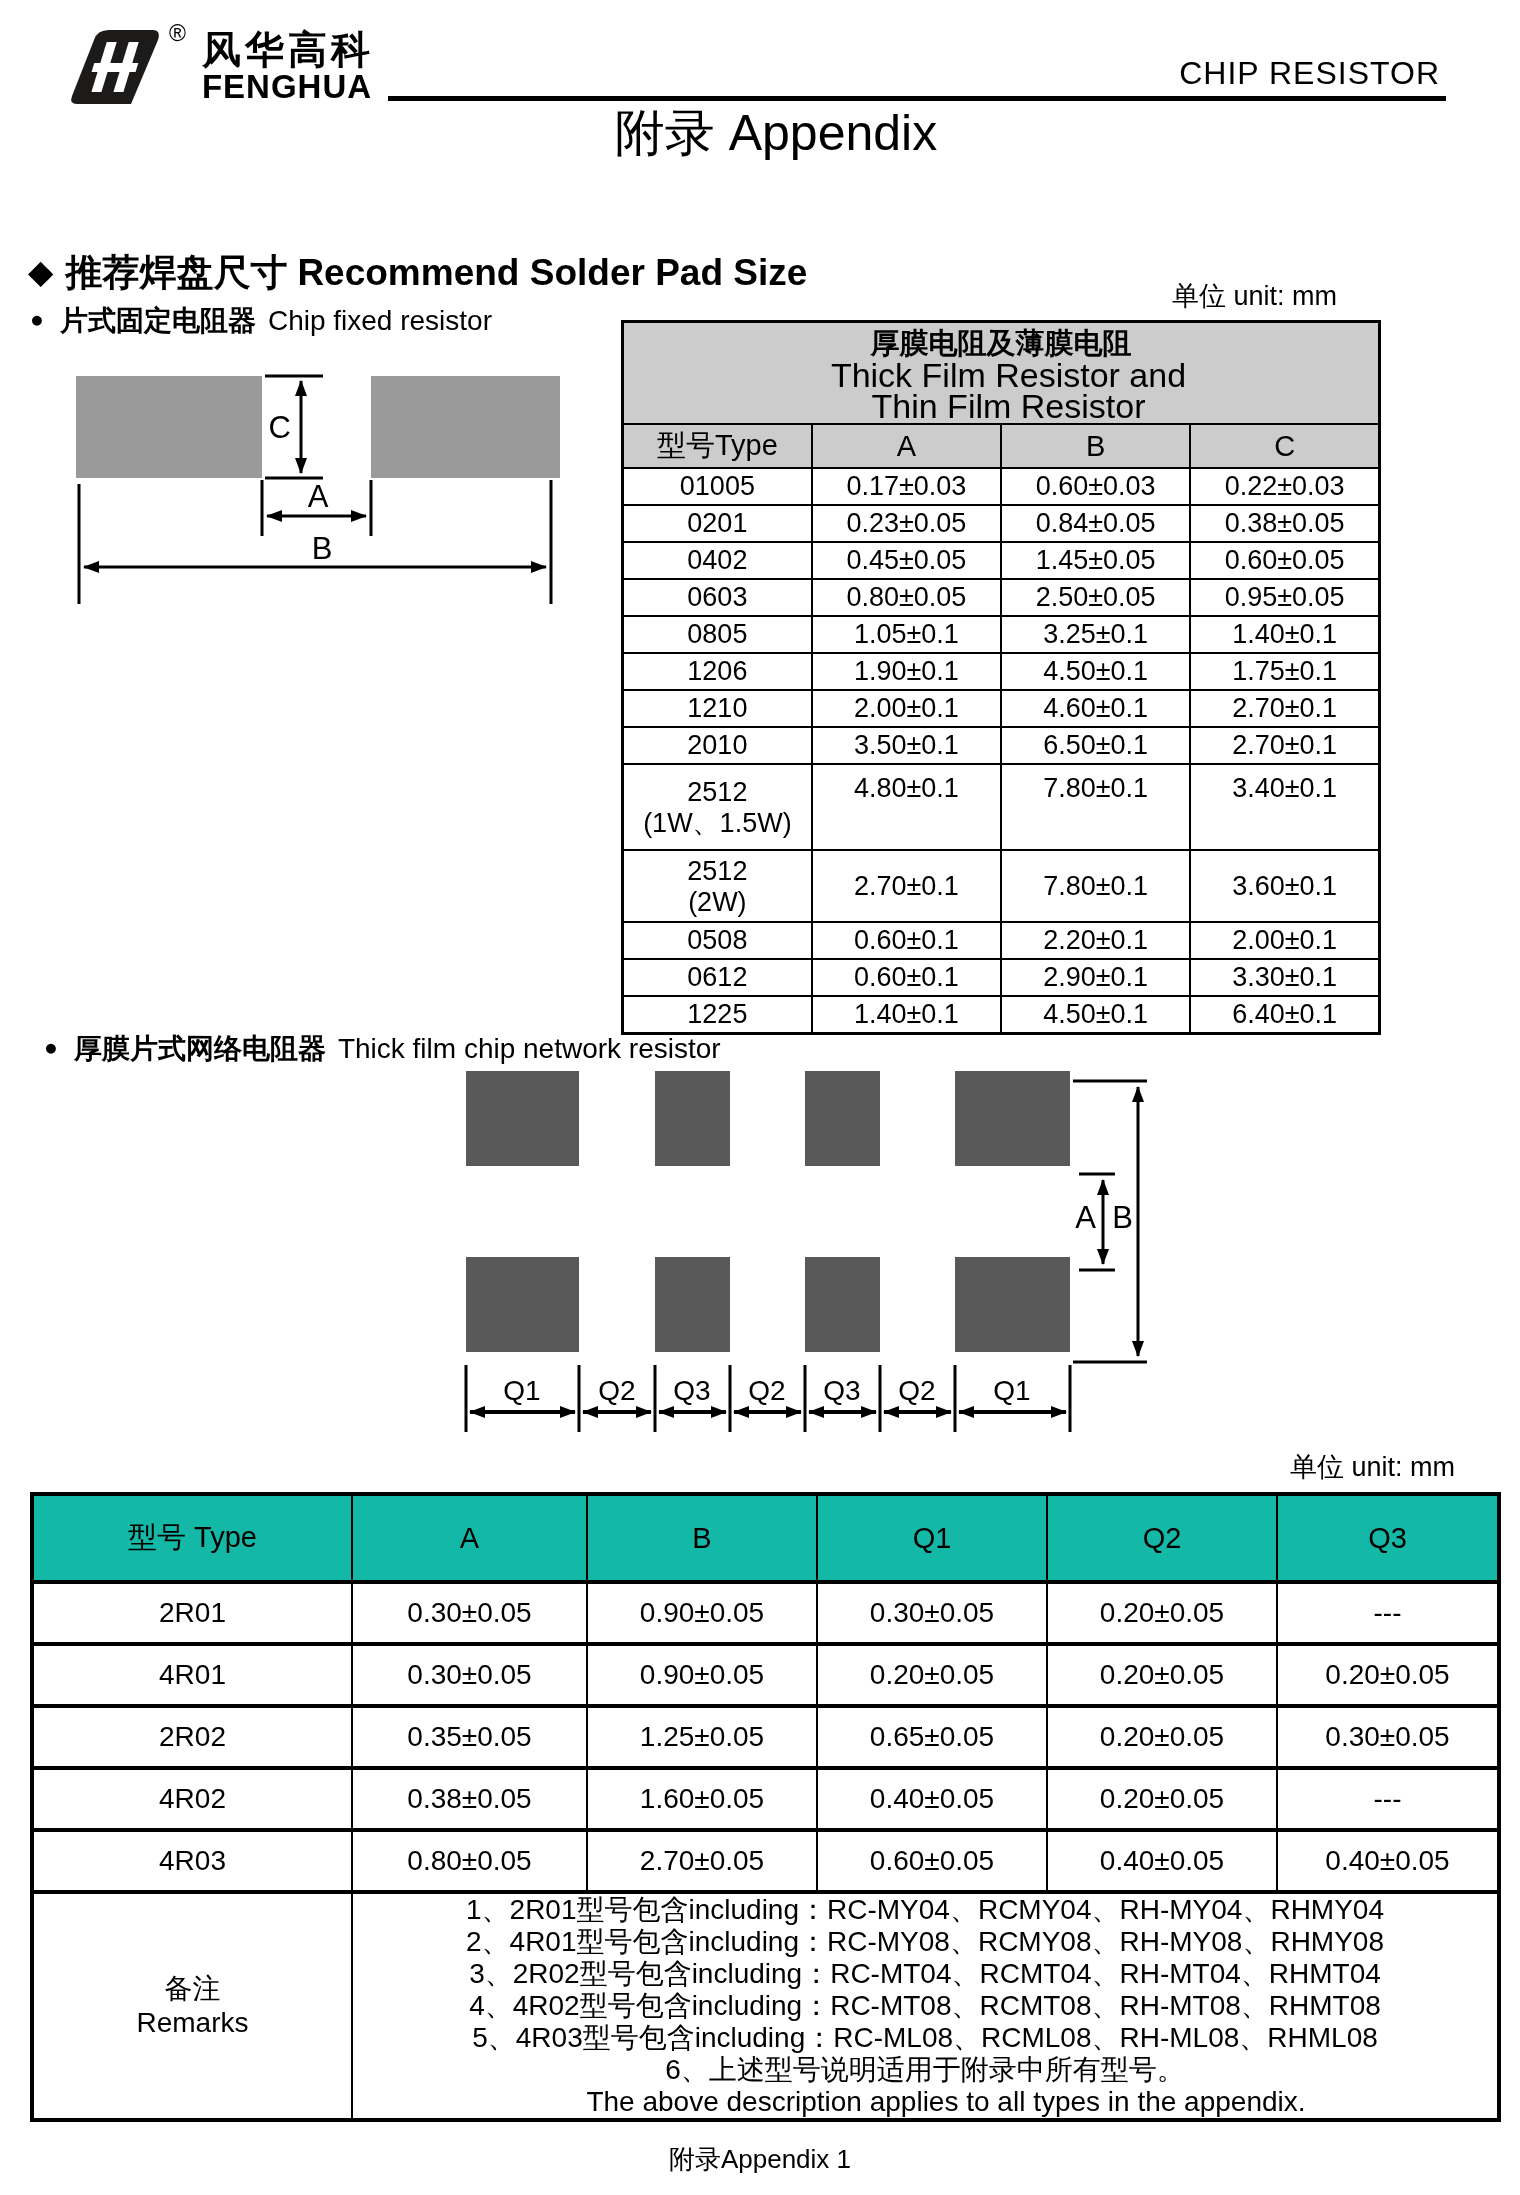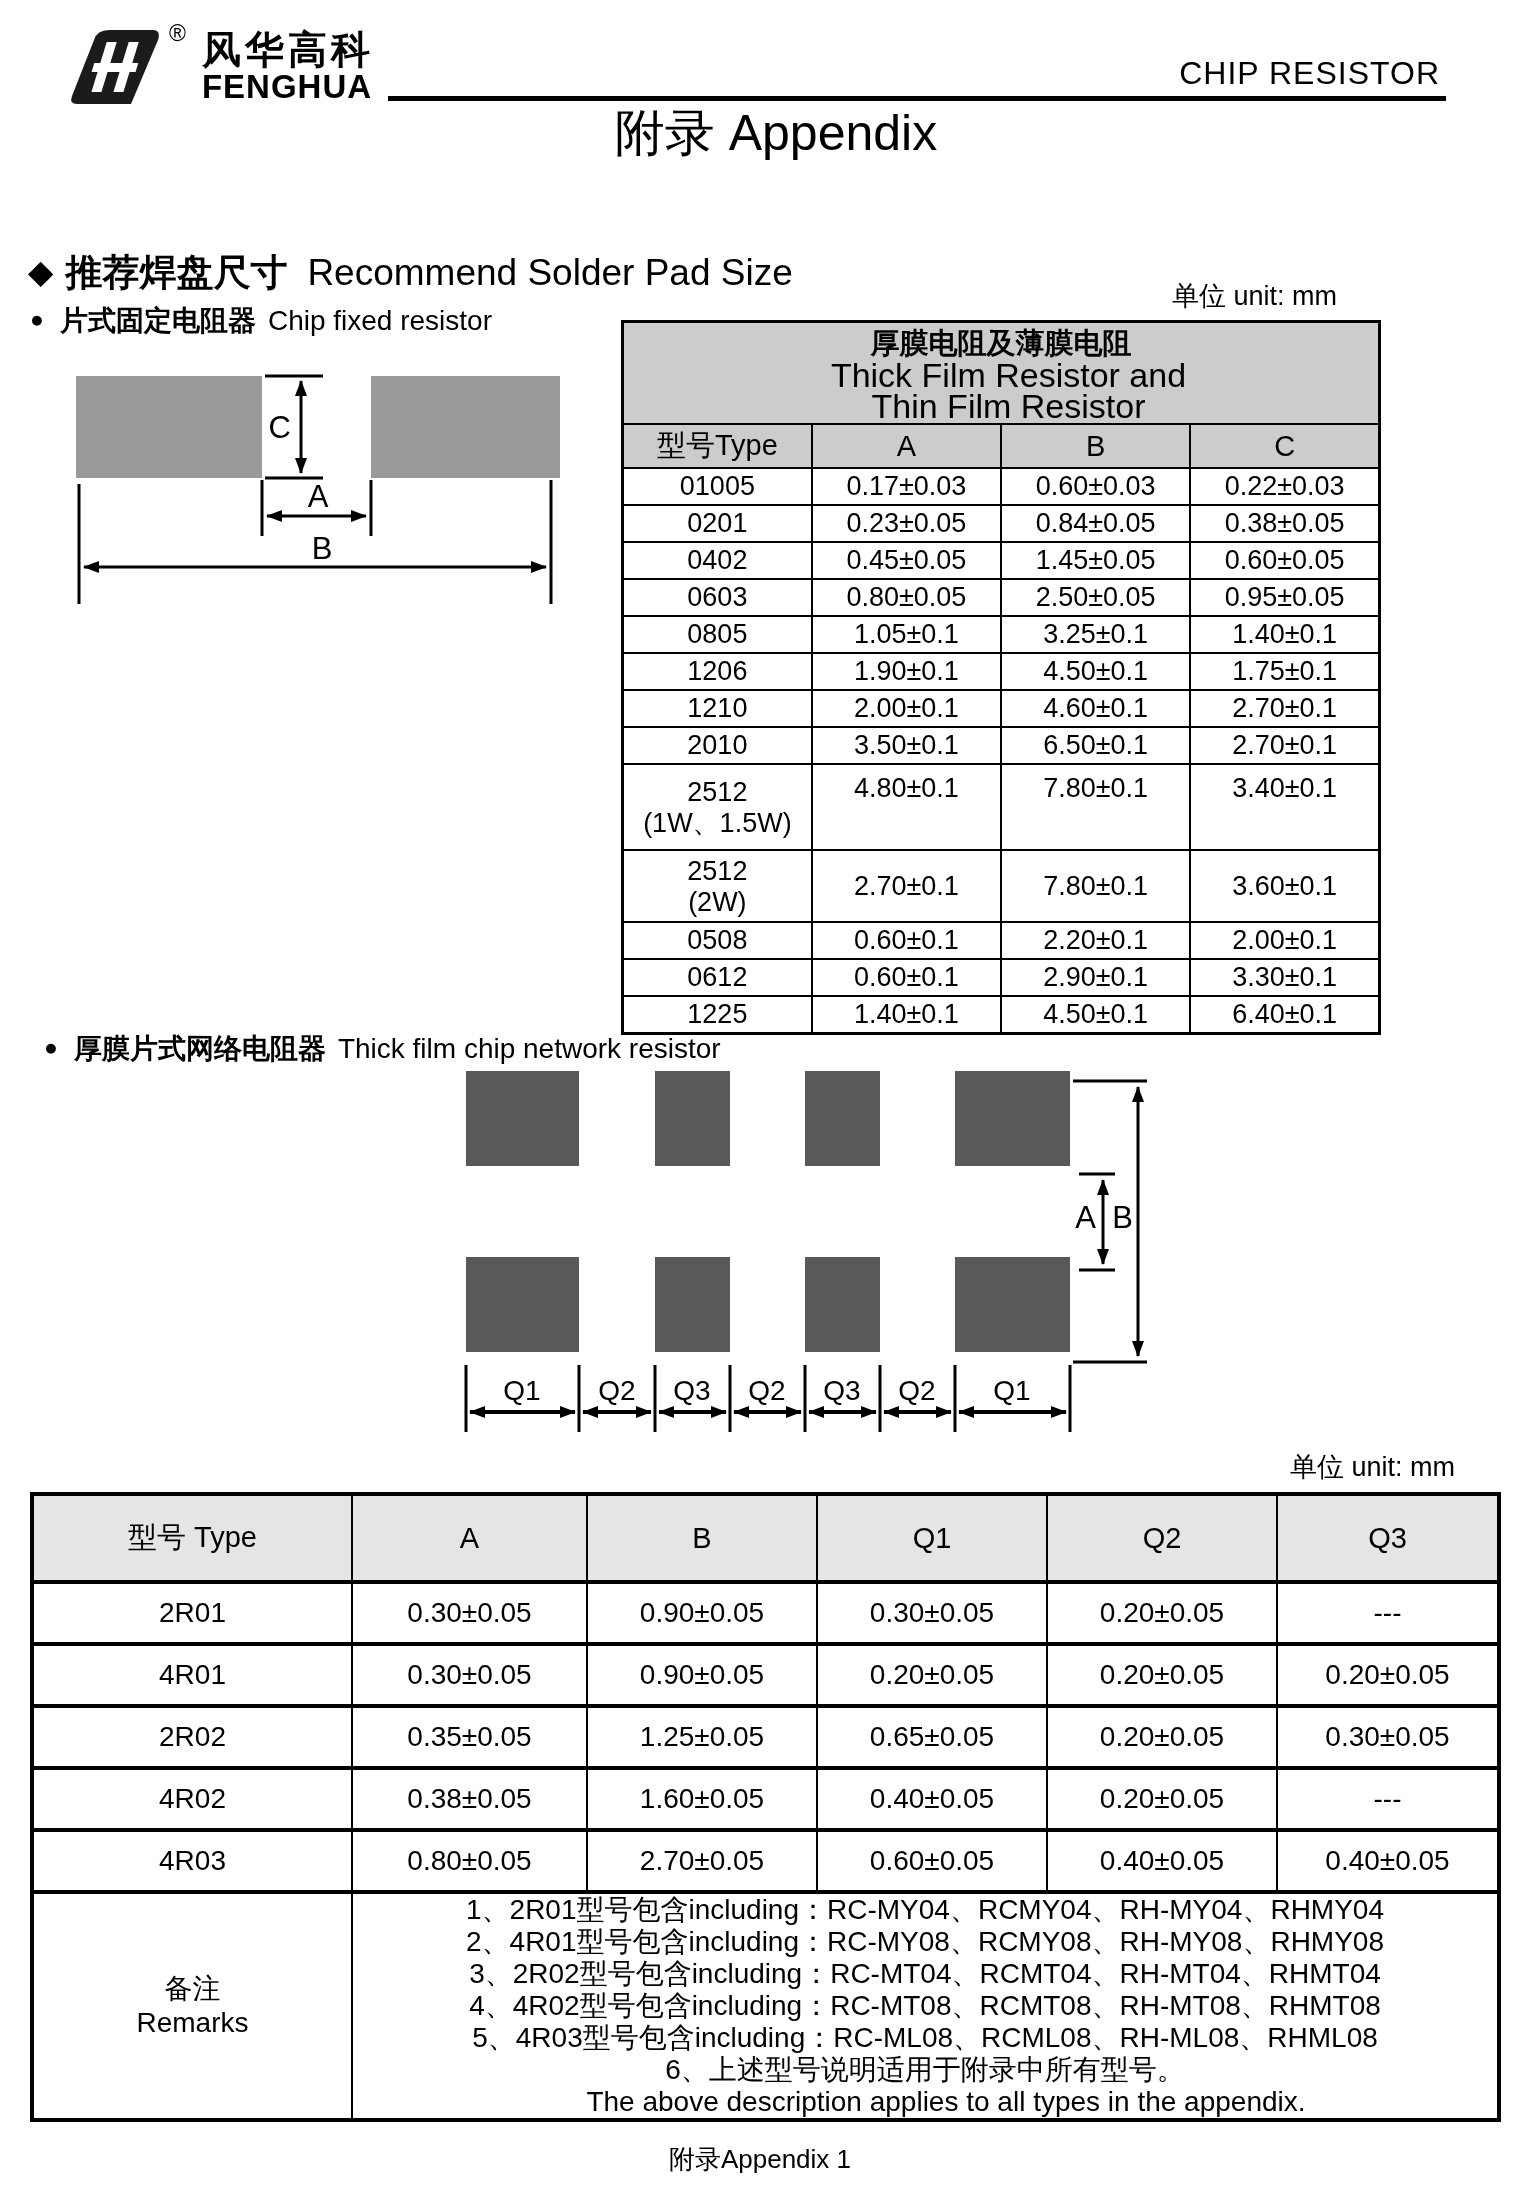--- a/index.html
+++ b/index.html
@@ -23,7 +23,7 @@
   .section-heading{position:absolute;left:28px;top:248px;font-size:37px;white-space:nowrap;}
   .marker-diamond{font-size:33px;margin-right:12px;vertical-align:2px;}
   .section-cn{font-weight:bold;}
-  .section-en{margin-left:20px;}
+  .section-en{margin-left:10px;font-weight:bold;}
   .unit-top{position:absolute;top:278px;left:1172px;font-size:27px;white-space:nowrap;}
   .unit-bottom{position:absolute;top:1449px;left:1290px;font-size:27px;white-space:nowrap;}
   .subsection{position:absolute;font-size:28px;white-space:nowrap;}

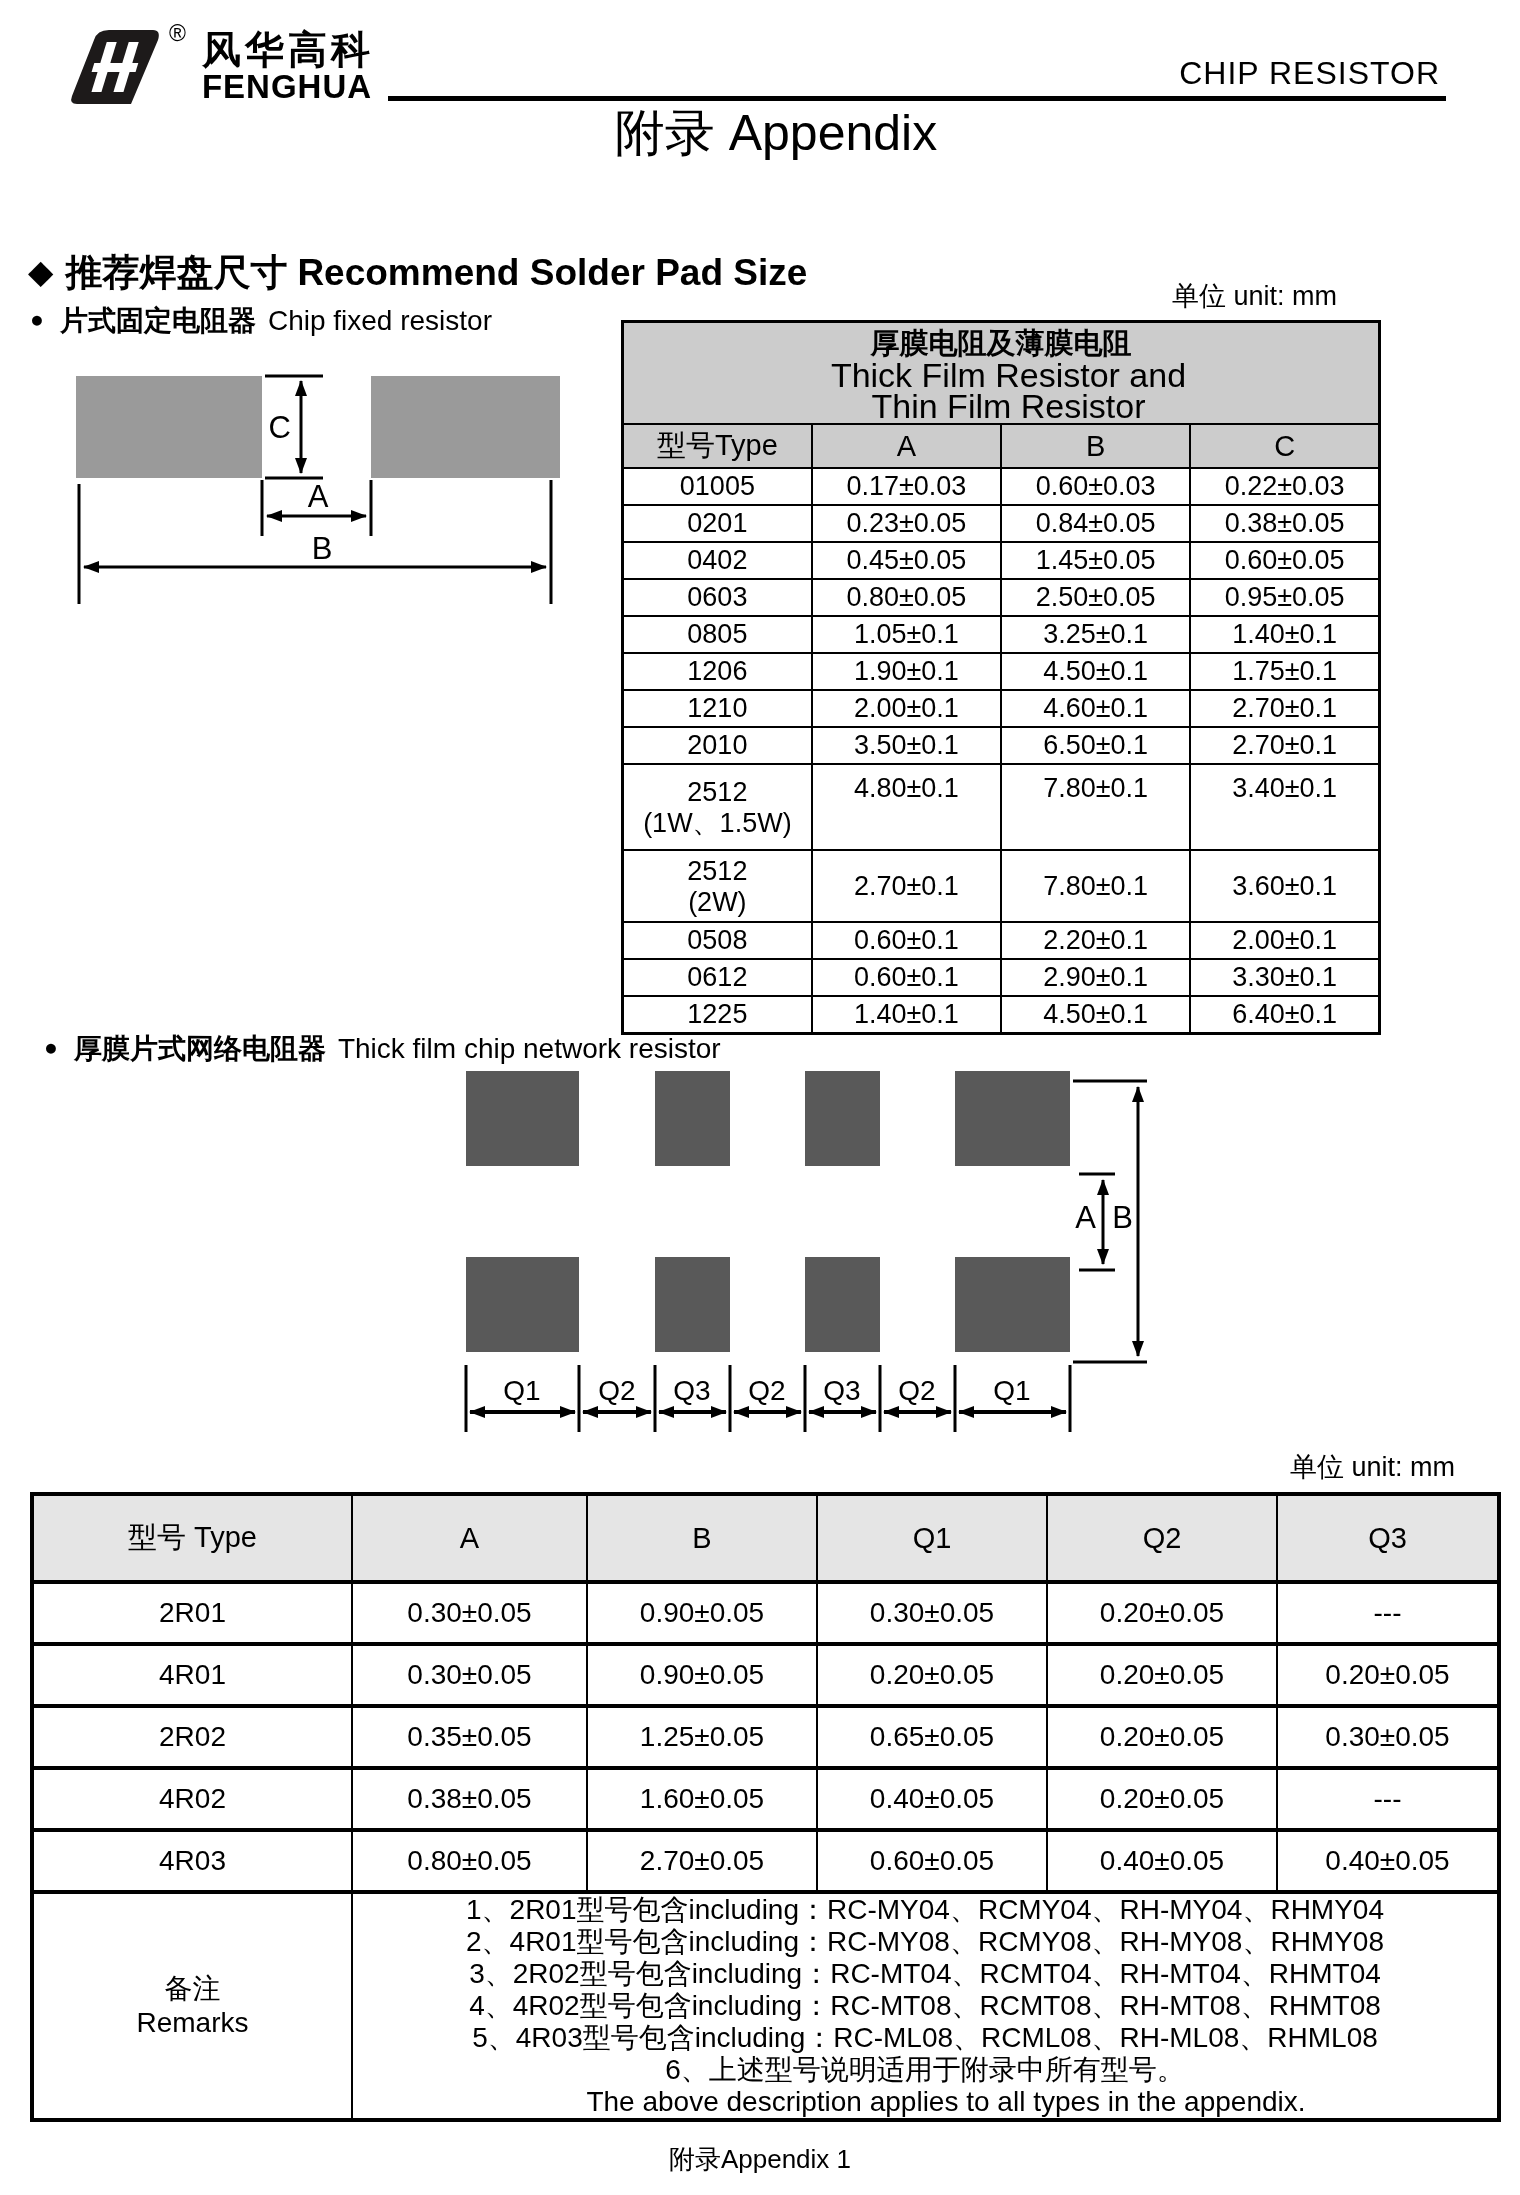--- a/index.html
+++ b/index.html
@@ -60,7 +60,7 @@
   .t2 th,.t2 td{border-left:2px solid #000;border-right:2px solid #000;
     border-top:4px solid #000;border-bottom:4px solid #000;
     text-align:center;font-weight:normal;padding:0;font-size:28px;}
-  .t2 .head-row{background:#e5e5e5;height:88px;}
+  .t2 .head-row{background:#14b8a6;height:88px;}
   .t2 .head-row th{font-size:29px;}
   .t2 .data-row{height:62px;}
   .remarks-row{height:226px;}

